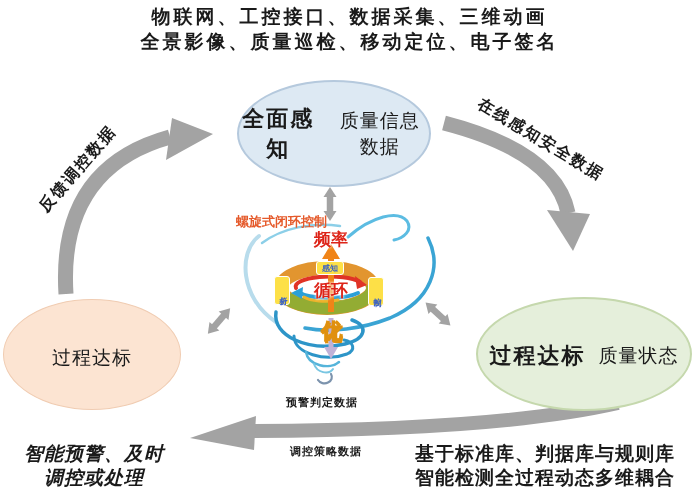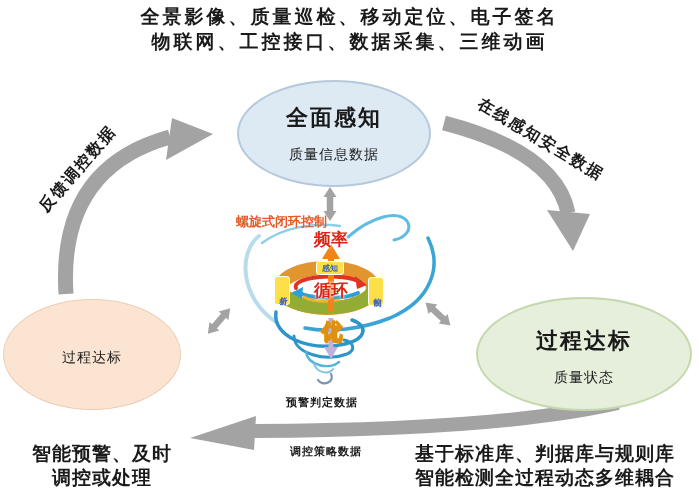--- a/index.html
+++ b/index.html
@@ -110,8 +110,8 @@
   </svg>
 
   <div class="abs banner">
+    <div>物联网、工控接口、数据采集、三维动画</div>
     <div>全景影像、质量巡检、移动定位、电子签名</div>
-    <div>物联网、工控接口、数据采集、三维动画</div>
   </div>
 
   <div class="node node-perception">

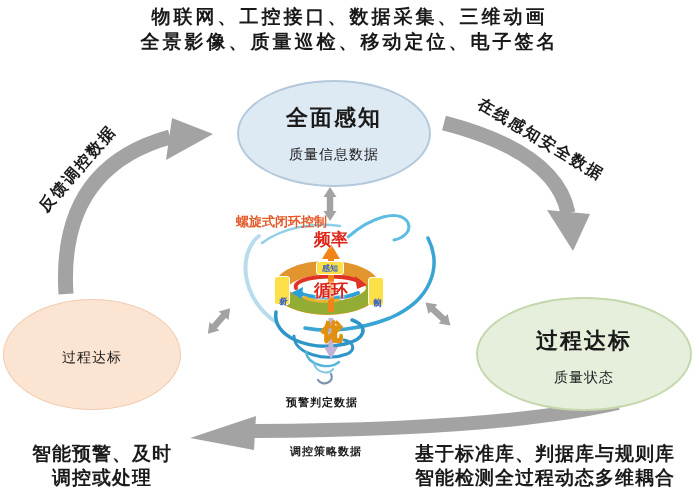--- a/index.html
+++ b/index.html
@@ -10,7 +10,7 @@
   .abs{position:absolute;z-index:3;}
   .banner{left:0;top:4px;width:699px;text-align:center;font-size:19px;font-weight:bold;
           letter-spacing:3px;line-height:25px;}
-  .node{position:absolute;z-index:2;border-radius:50%;display:flex;flex-direction:column;
+  .node{position:absolute;z-index:2;border-radius:50%;display:flex;flex-direction:row;
         align-items:center;justify-content:center;gap:13px;text-align:center;}
   .node .title{font-size:22px;font-weight:bold;letter-spacing:2px;}
   .node .subtitle{font-size:14px;letter-spacing:1px;}

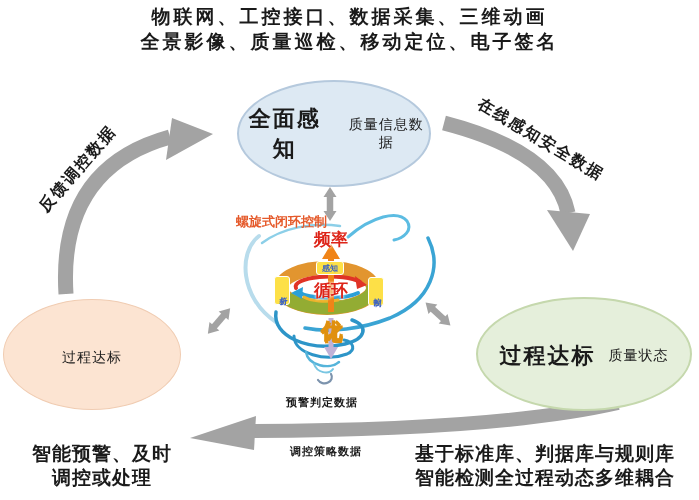--- a/index.html
+++ b/index.html
@@ -13,7 +13,7 @@
   .node{position:absolute;z-index:2;border-radius:50%;display:flex;flex-direction:row;
         align-items:center;justify-content:center;gap:13px;text-align:center;}
   .node .title{font-size:22px;font-weight:bold;letter-spacing:2px;}
-  .node .subtitle{font-size:14px;letter-spacing:1px;}
+  .node .subtitle{font-size:19px;letter-spacing:1px;}
   .node-perception{left:237px;top:80px;width:190px;height:103px;
       background:var(--perception_fill);border:2px solid var(--perception_border);}
   .node-control{left:3px;top:299px;width:176px;height:103px;

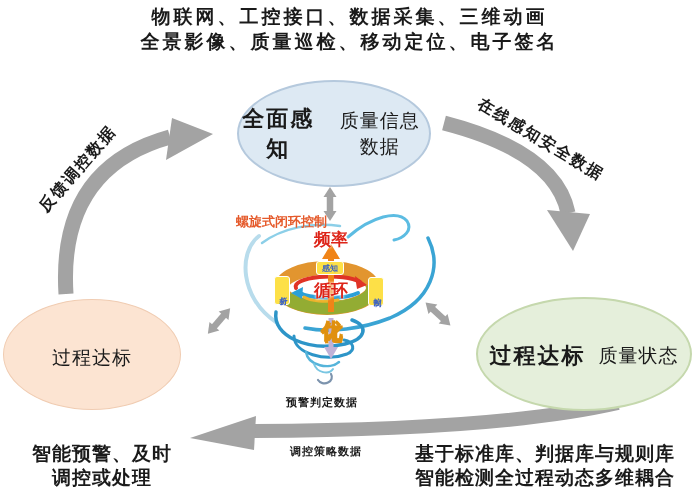--- a/index.html
+++ b/index.html
@@ -27,7 +27,7 @@
   .lbl-warning{left:252px;top:395px;}
   .lbl-strategy{left:256px;top:444px;}
   .note{font-size:19px;font-weight:bold;line-height:24px;text-align:center;letter-spacing:1px;}
-  .note-left{left:16px;top:442px;width:172px;}
+  .note-left{left:8px;top:442px;width:172px;font-style:italic;}
   .note-right{left:406px;top:442px;width:278px;}
   .spiral-title{left:214px;top:213px;font-size:13px;font-weight:bold;color:var(--orange_title);padding-left:22px;}
   .redword{width:52px;text-align:center;font-size:17px;font-weight:bold;color:var(--red_text);

